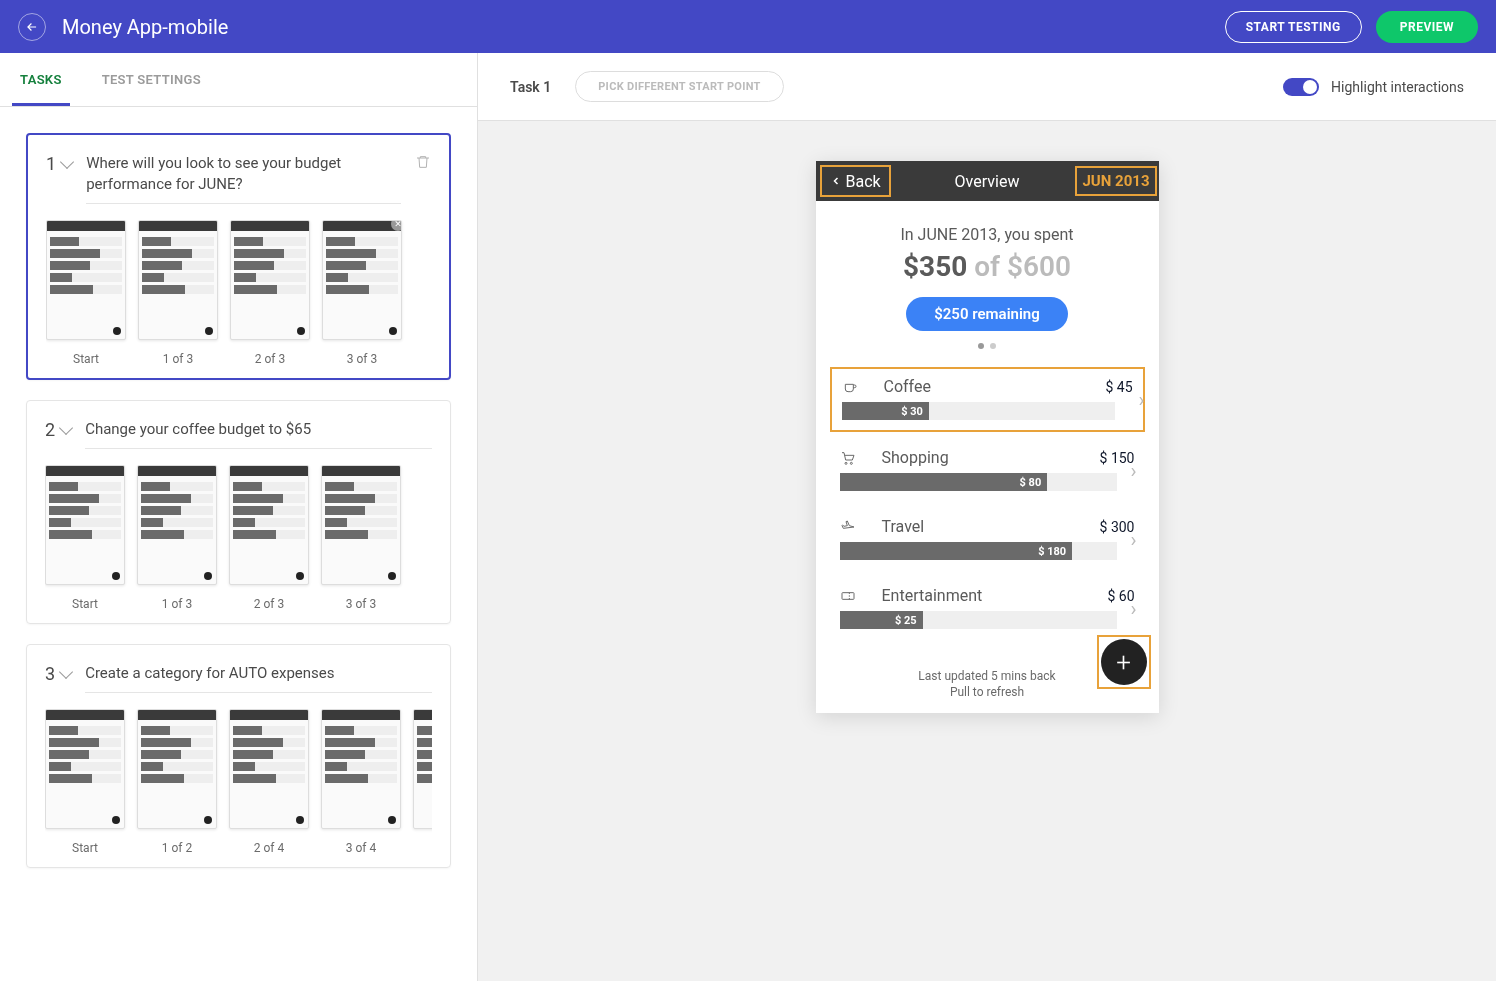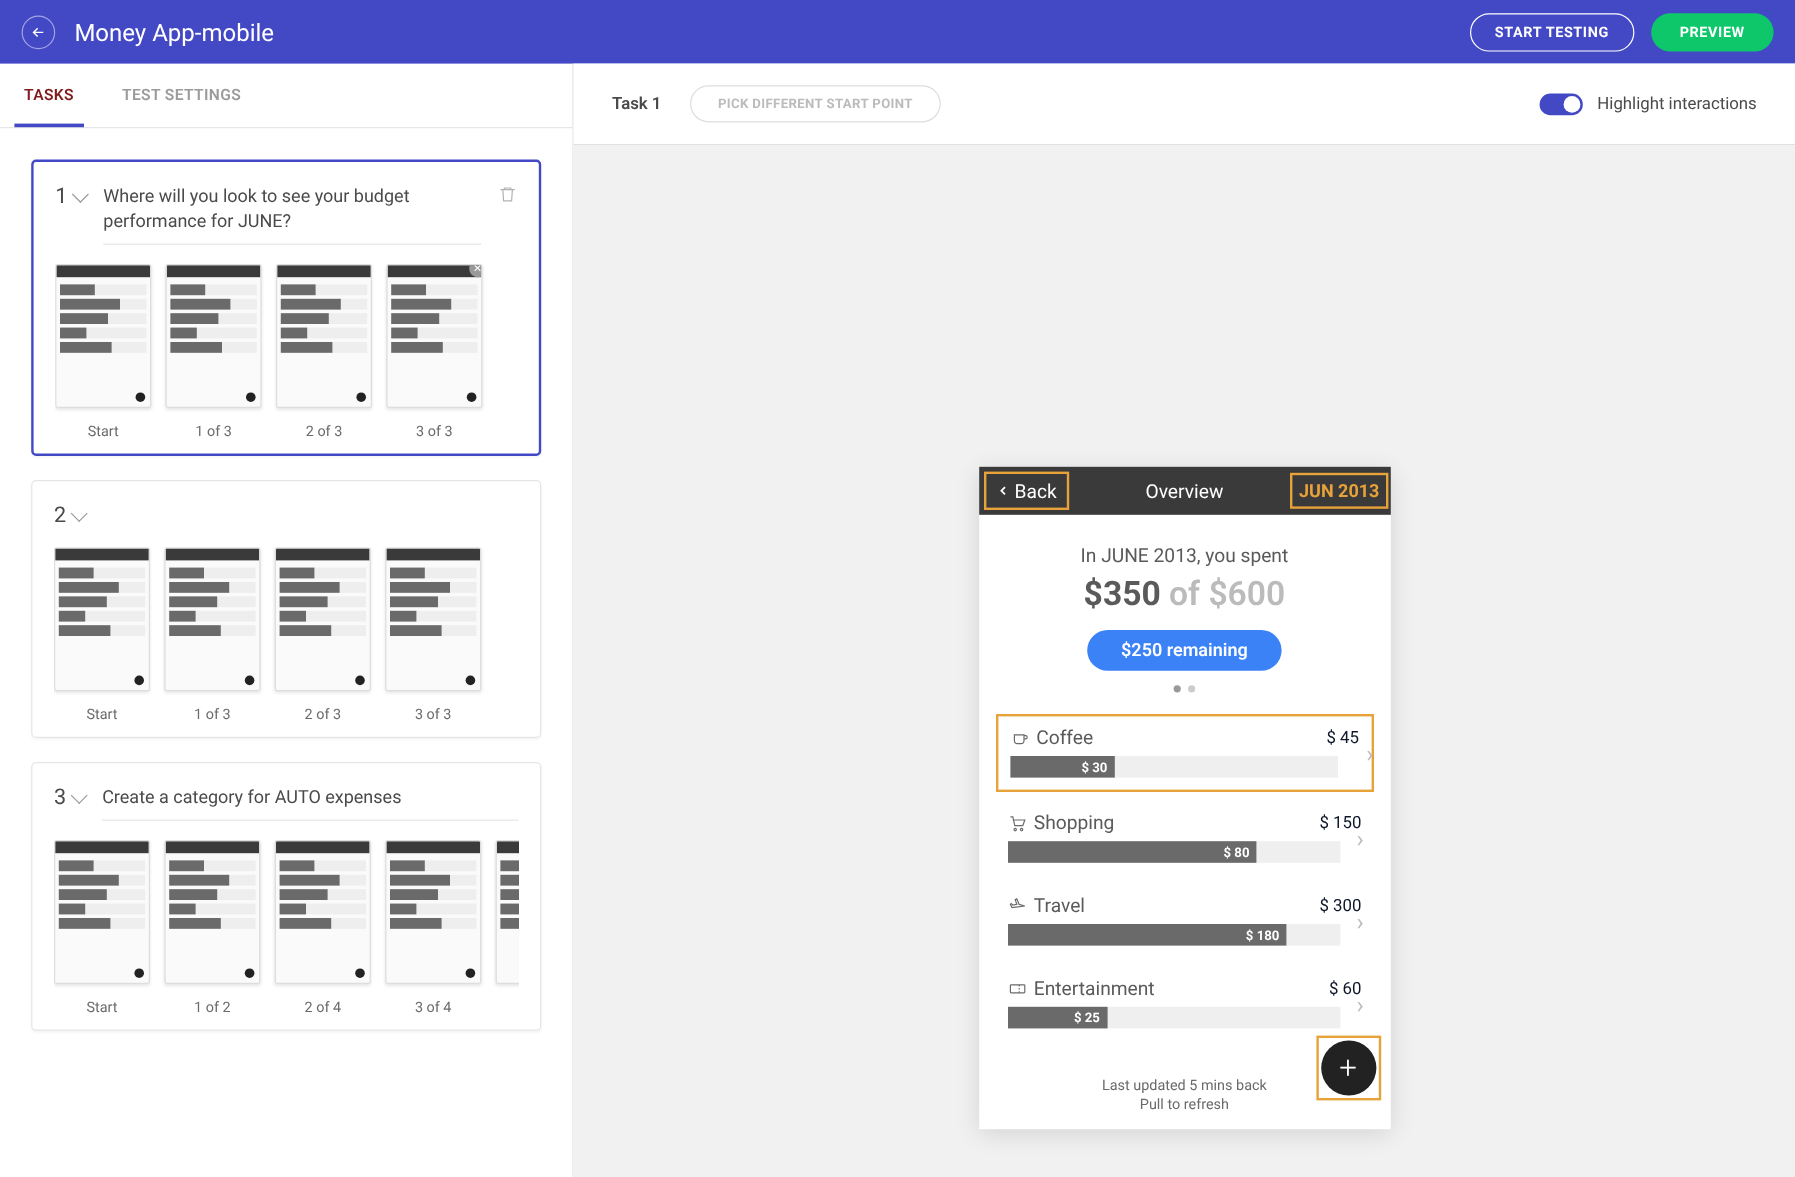--- a/index.html
+++ b/index.html
@@ -15,7 +15,7 @@
 .left-panel{width:478px;border-right:1px solid #e0e0e0;display:flex;flex-direction:column;overflow:hidden}
 .tabs{height:54px;display:flex;align-items:center;padding:0 20px;gap:40px;border-bottom:1px solid #e0e0e0}
 .tab{font-size:13px;font-weight:600;color:#9b9b9b;letter-spacing:.3px;cursor:pointer;height:100%;display:flex;align-items:center;position:relative}
-.tab.active{color:#7f1d1d}
+.tab.active{color:#15803d}
 .tab.active::after{content:"";position:absolute;bottom:0;left:-8px;right:-8px;height:3px;background:#4348c5}
 .tasks-scroll{flex:1;overflow-y:auto;padding:26px;background:#fff}
 .task-card{border:1px solid #e5e5e5;border-radius:4px;margin-bottom:20px;padding:18px 18px 8px;box-shadow:0 1px 2px rgba(0,0,0,0.04)}

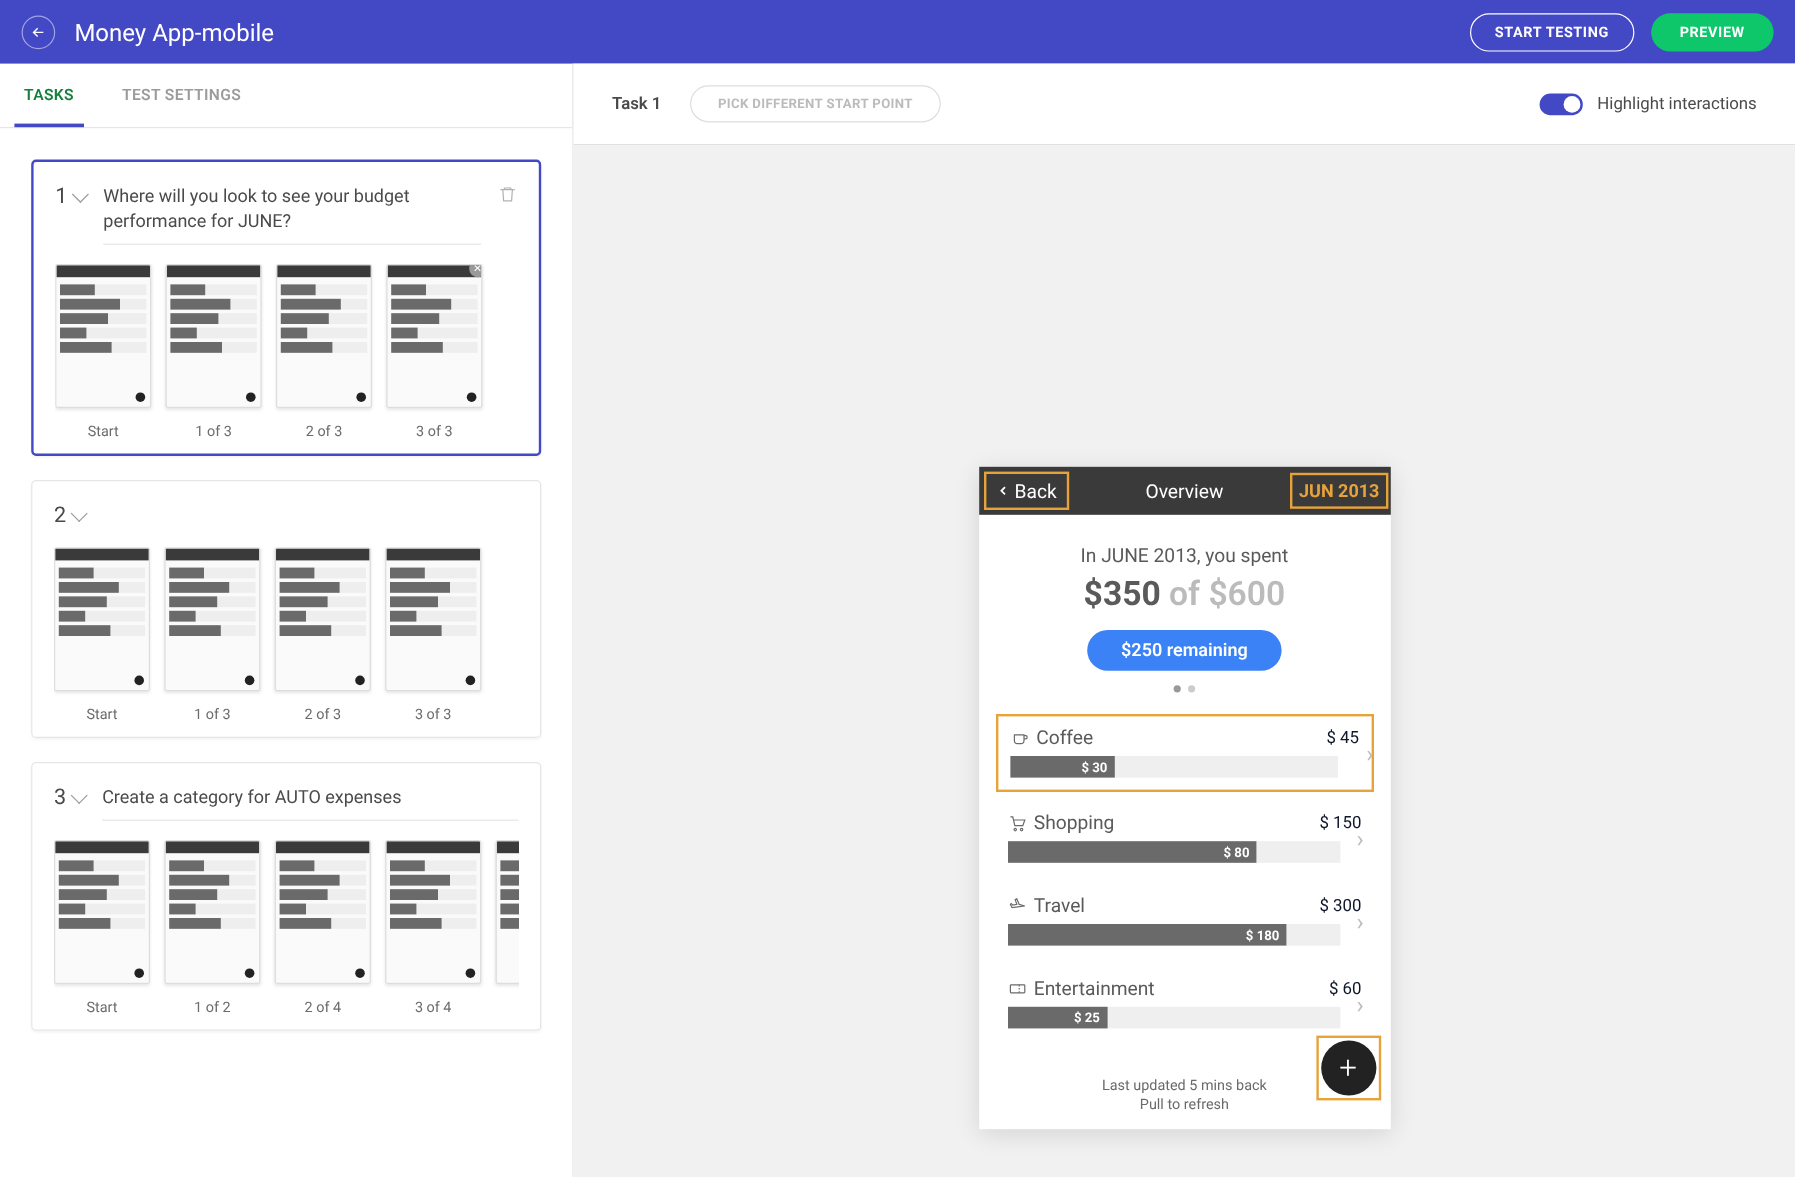--- a/index.html
+++ b/index.html
@@ -43,7 +43,7 @@
 .toggle{width:36px;height:18px;background:#4348c5;border-radius:10px;position:relative;cursor:pointer}
 .toggle::after{content:"";position:absolute;width:14px;height:14px;background:#fff;border-radius:50%;top:2px;right:2px}
 .hl-label{font-size:14px;color:#4a4a4a}
-.preview-area{flex:1;background:#f1f1f1;display:flex;align-items:flex-end;justify-content:center;padding:40px 0}
+.preview-area{flex:1;background:#f1f1f1;display:flex;align-items:flex-start;justify-content:center;padding:40px 0}
 .phone{width:343px;background:#fff;box-shadow:0 4px 20px rgba(0,0,0,0.12)}
 .phone-top{height:40px;background:#3a3a3a;display:flex;align-items:center;justify-content:space-between;color:#fff;position:relative}
 .ph-back{display:flex;align-items:center;gap:4px;font-size:16px;padding:0 8px;border:2px solid #e8a23a;height:32px;margin-left:4px}

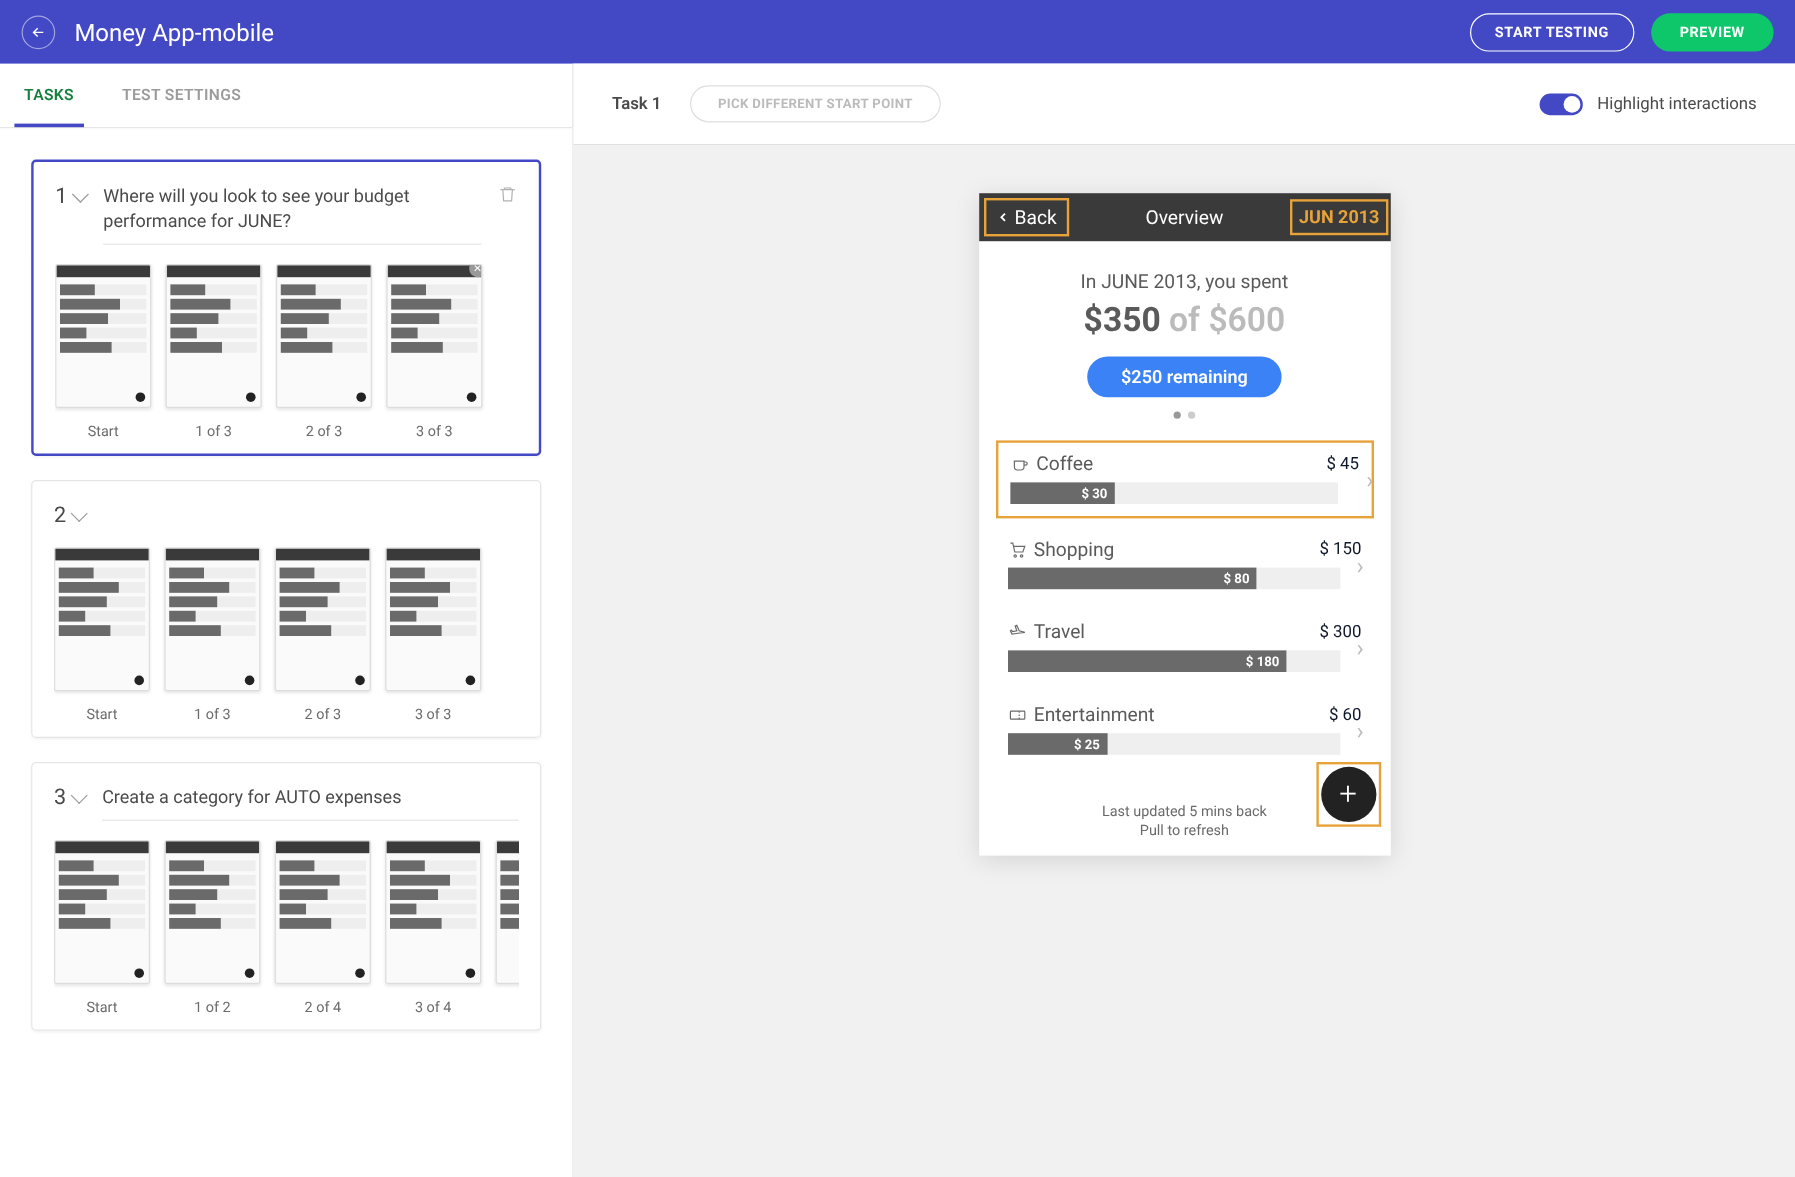--- a/index.html
+++ b/index.html
@@ -59,7 +59,7 @@
 .dot.on{background:#999}
 .cat{padding:8px 10px 10px;margin-bottom:8px;position:relative;text-align:left}
 .cat.hl{border:2px solid #e8a23a}
-.cat-head{display:flex;align-items:center;gap:6px;margin-bottom:6px}
+.cat-head{display:flex;align-items:center;gap:26px;margin-bottom:6px}
 .cat-icon{width:16px;height:16px;display:flex;align-items:center;justify-content:center}
 .cat-name{font-size:16px;color:#5a5a5a;flex:1}
 .cat-budget{font-size:14px;color:#0f172a}

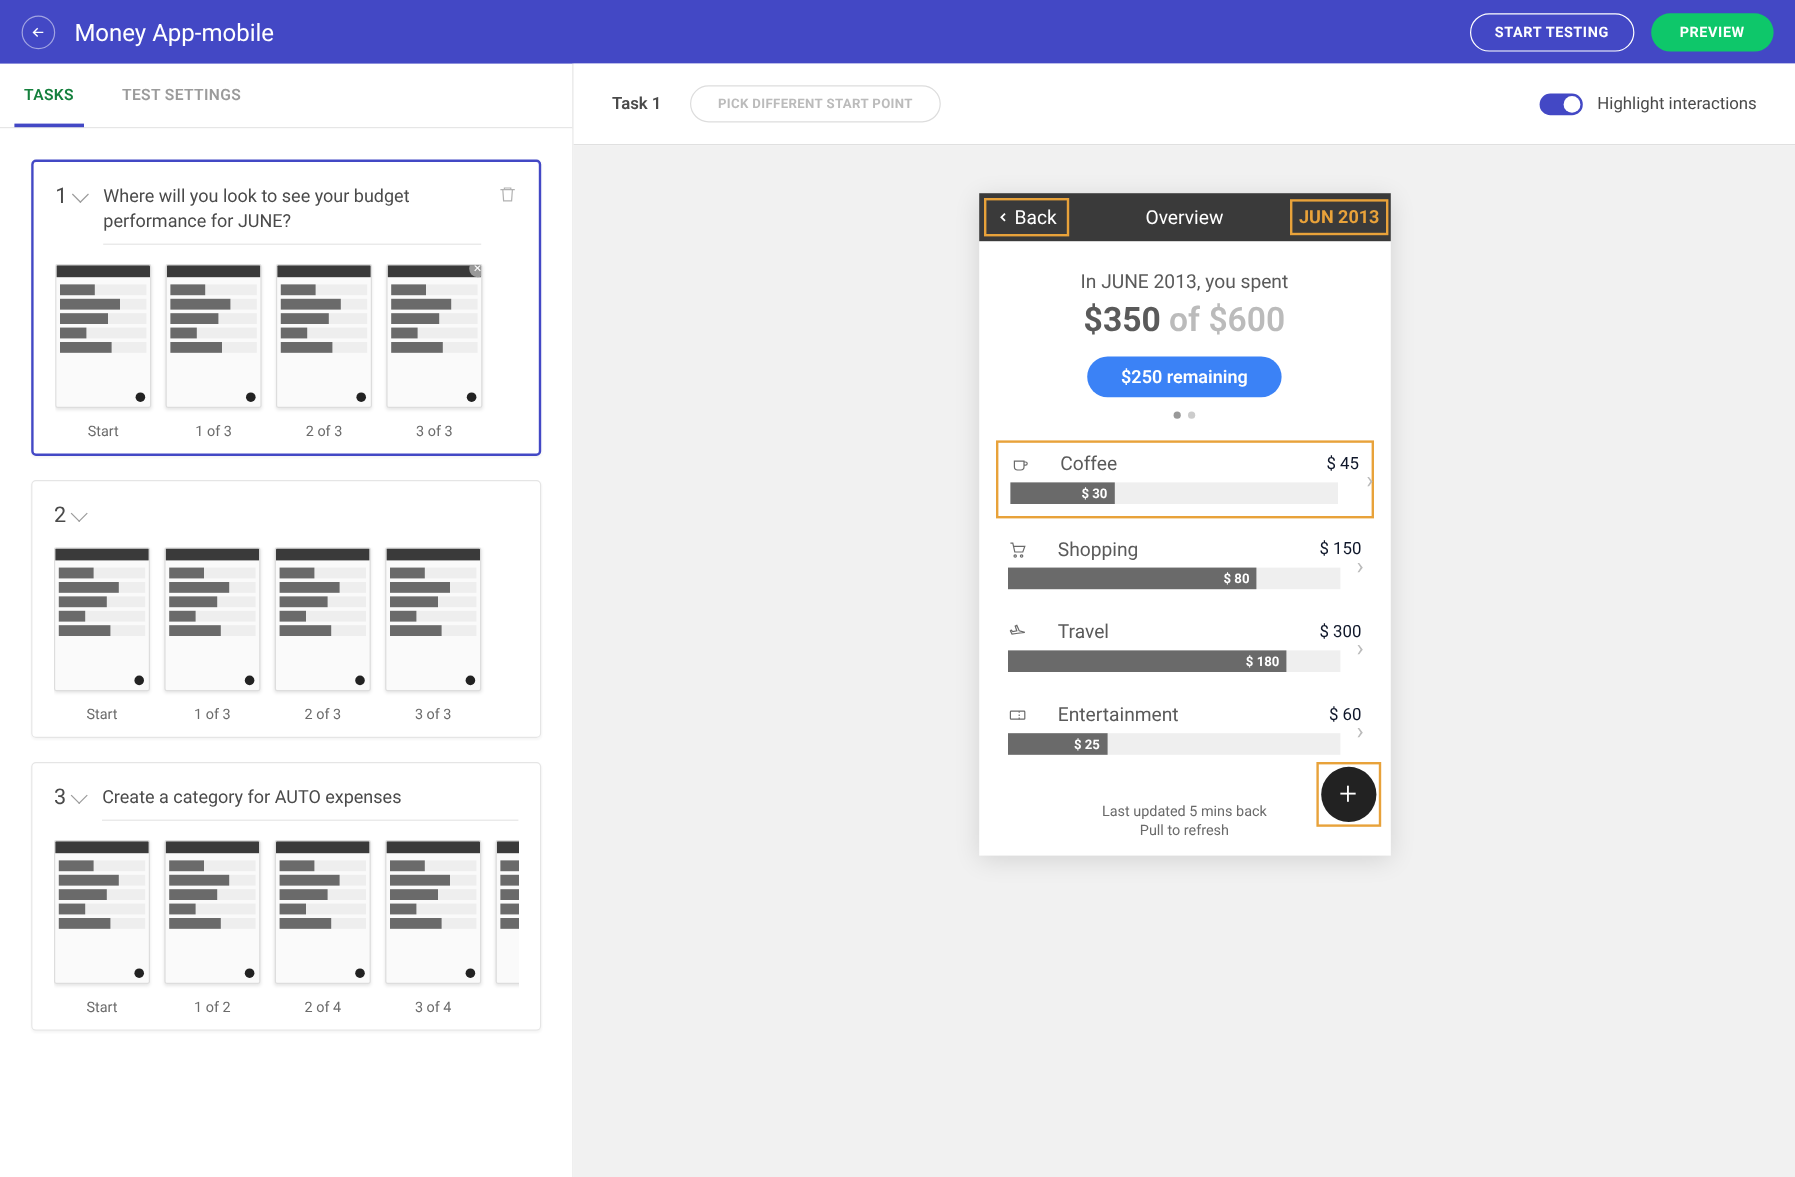--- a/index.html
+++ b/index.html
@@ -207,6 +207,7 @@
         <div class="task-card">
           <div class="task-head">
             <div class="task-num">2 <span class="chev"></span></div>
+            <div class="task-q">Change your coffee budget to $65</div>
           </div>
           <div class="thumbs">
             <div class="thumb-wrap">

